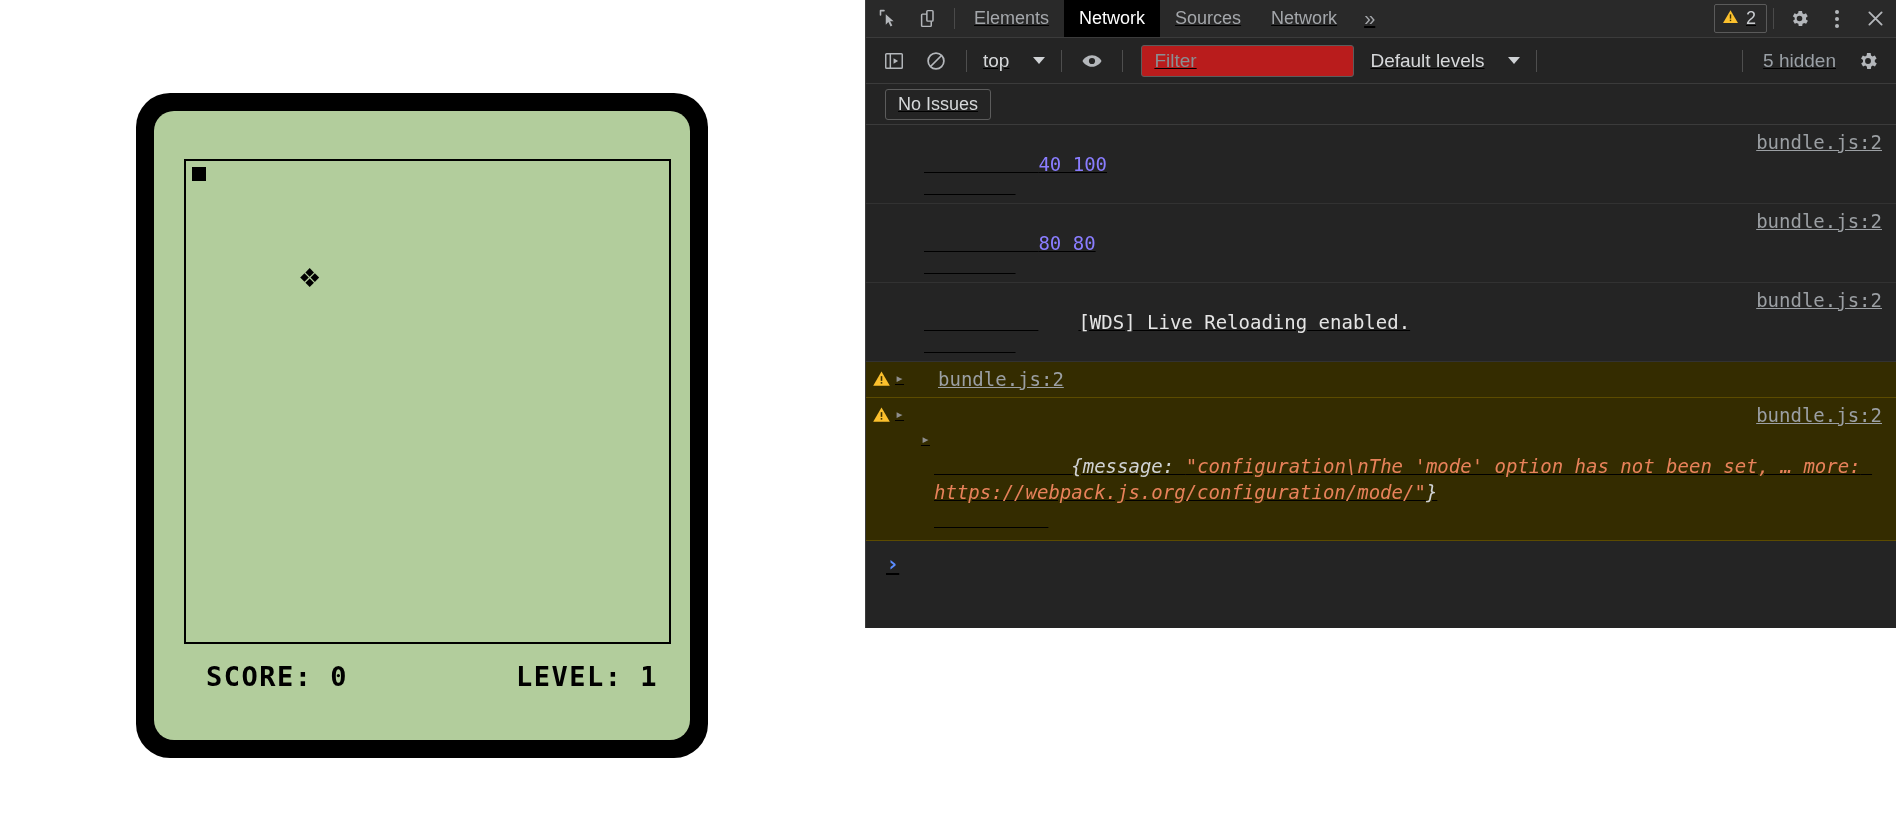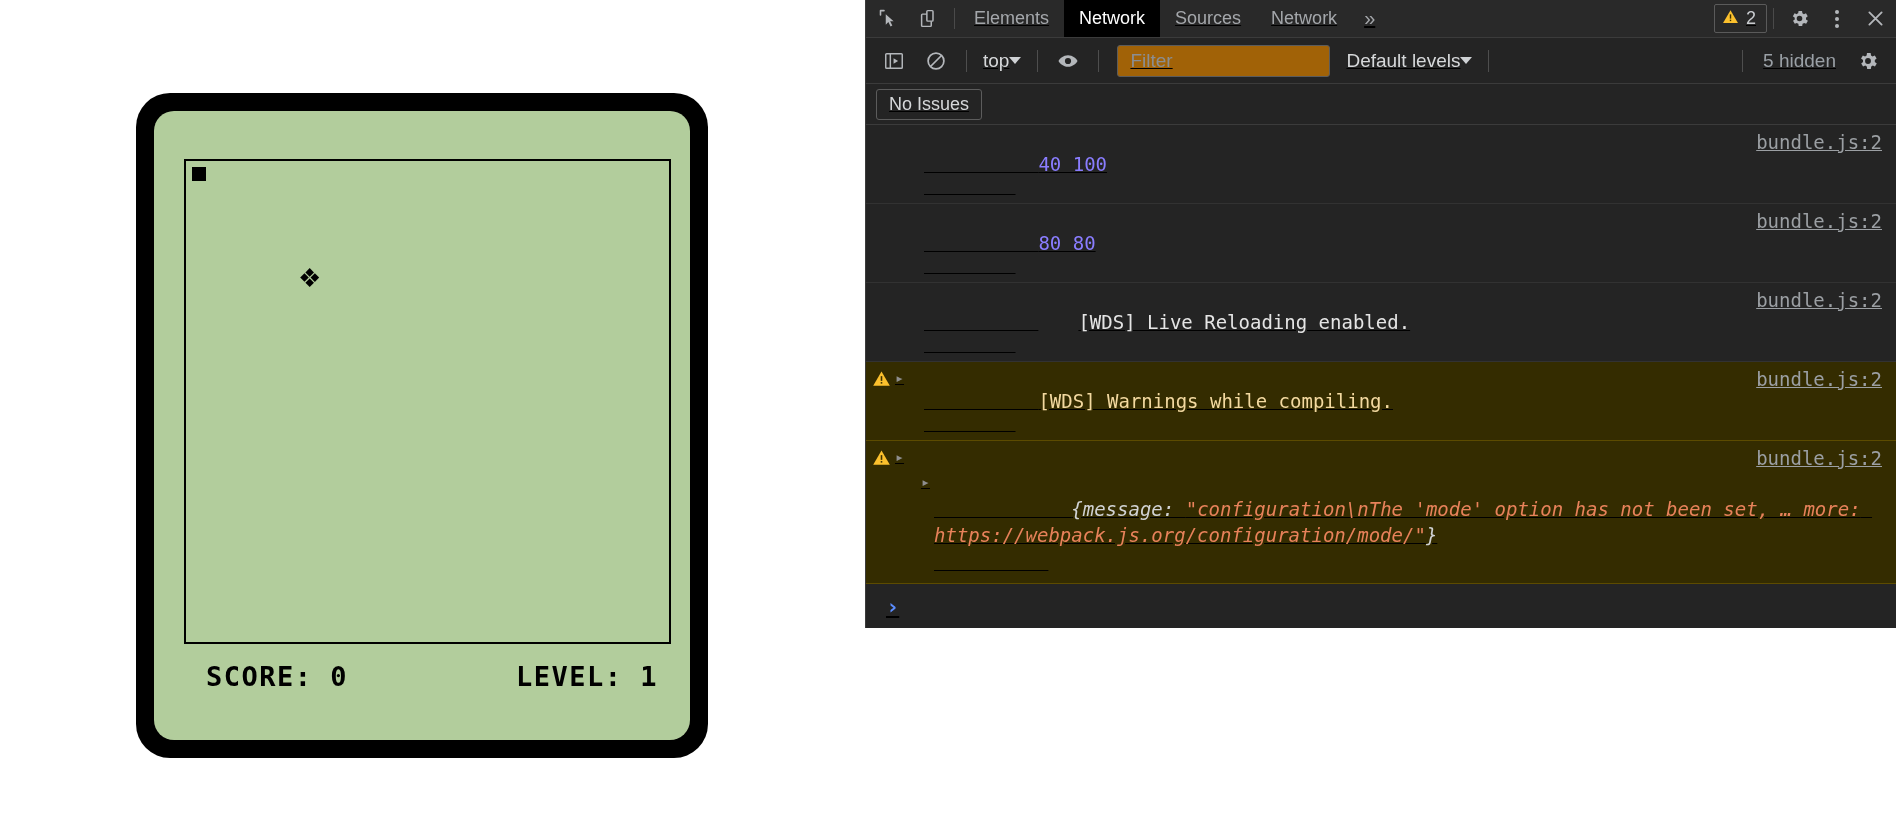--- a/index.html
+++ b/index.html
@@ -197,7 +197,7 @@
   .tb-select {
     display: flex;
     align-items: center;
-    gap: 0;
+    gap: 24px;
     color: #d6d8da;
     font-size: 19px;
     padding: 0 6px;

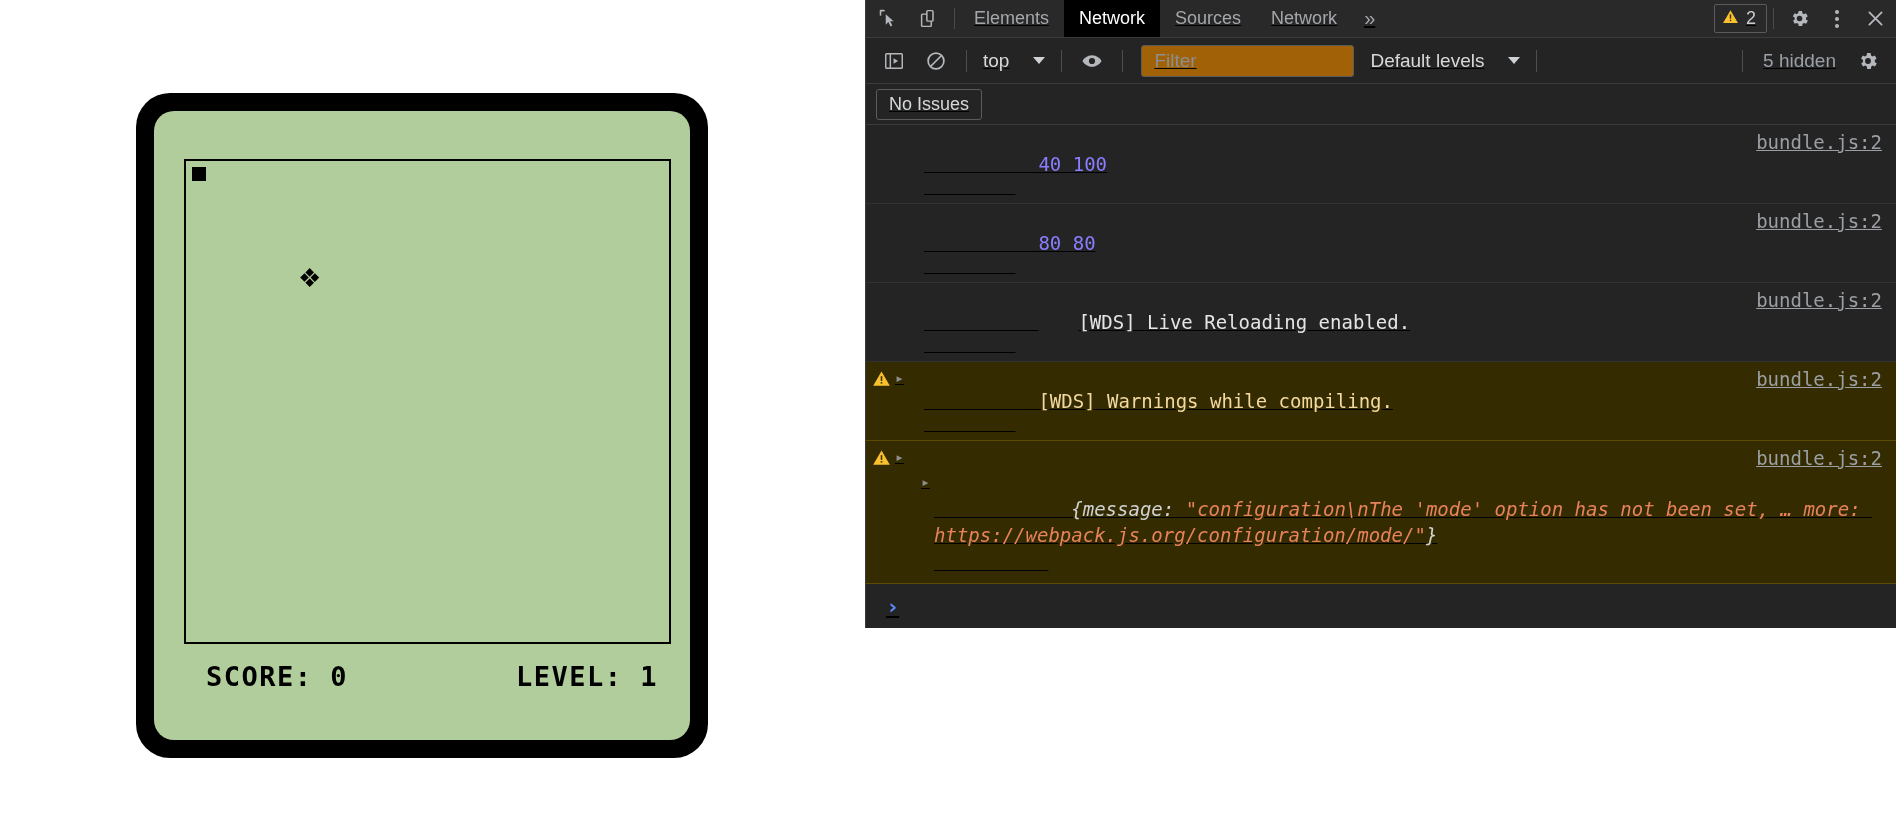--- a/index.html
+++ b/index.html
@@ -212,7 +212,7 @@
   .tb-filter {
     flex: 0 0 213px;
     height: 32px;
-    background: #a16207;
+    background: #b91c1c;
     border: 1px solid #5c5c5c;
     border-radius: 3px;
     margin: 8px 8px;

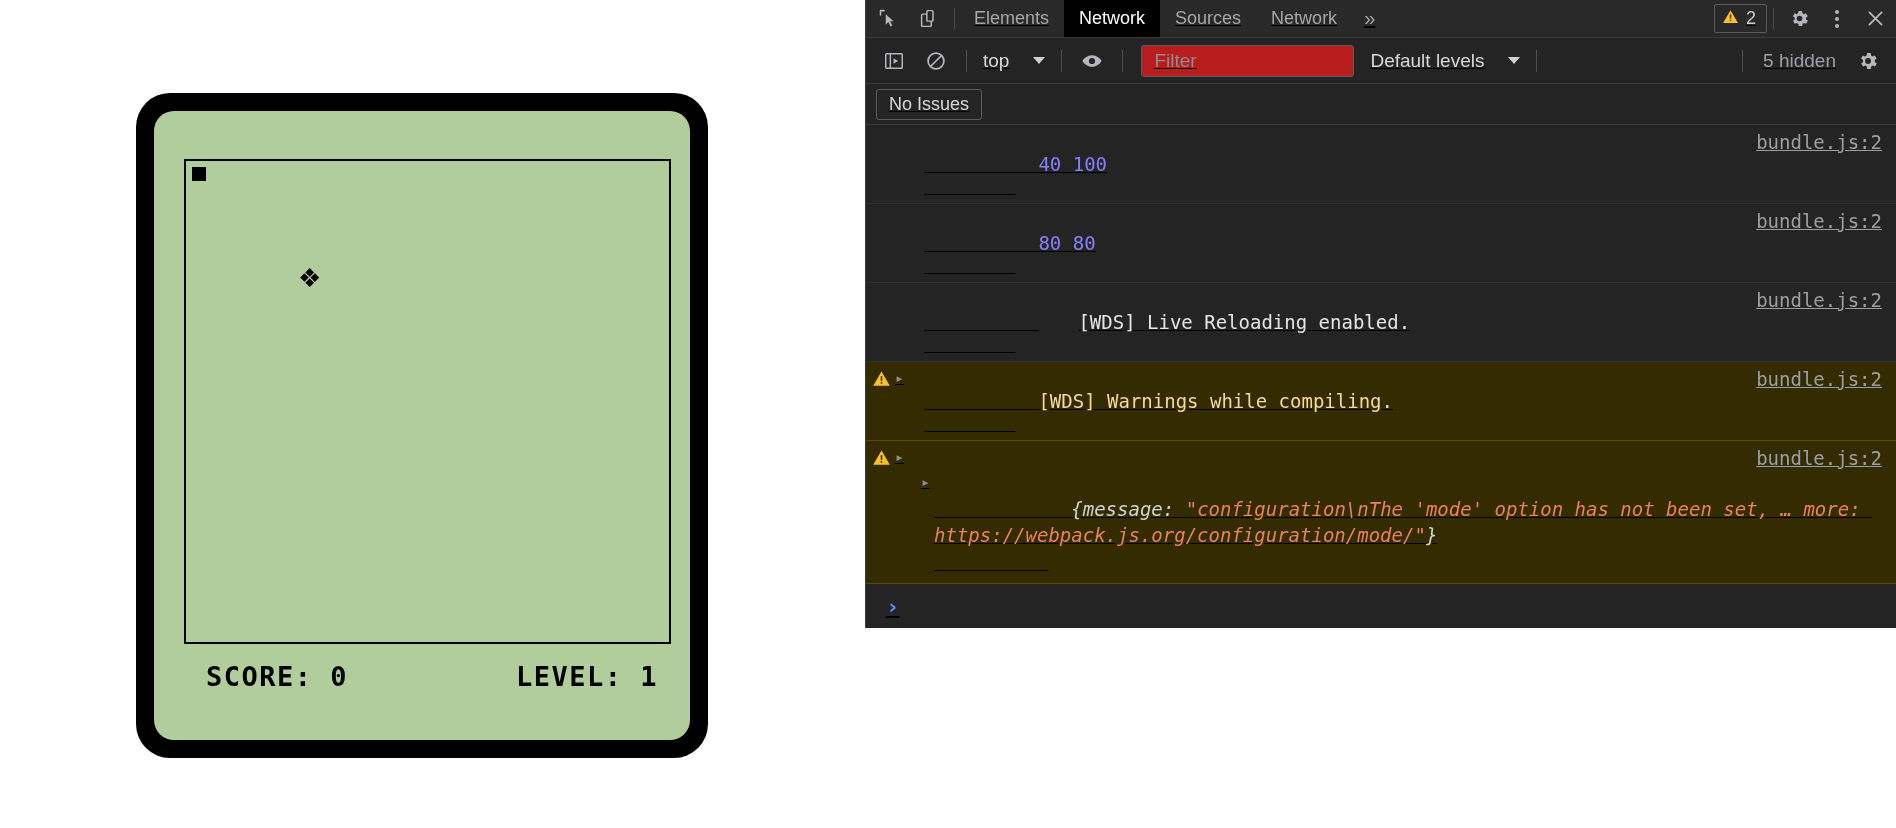--- a/index.html
+++ b/index.html
@@ -245,7 +245,7 @@
     background: #242424;
     display: flex;
     align-items: center;
-    padding: 0 10px;
+    padding: 0 19px;
     border-bottom: 1px solid #3b3b3b;
   }
   .issues-chip {

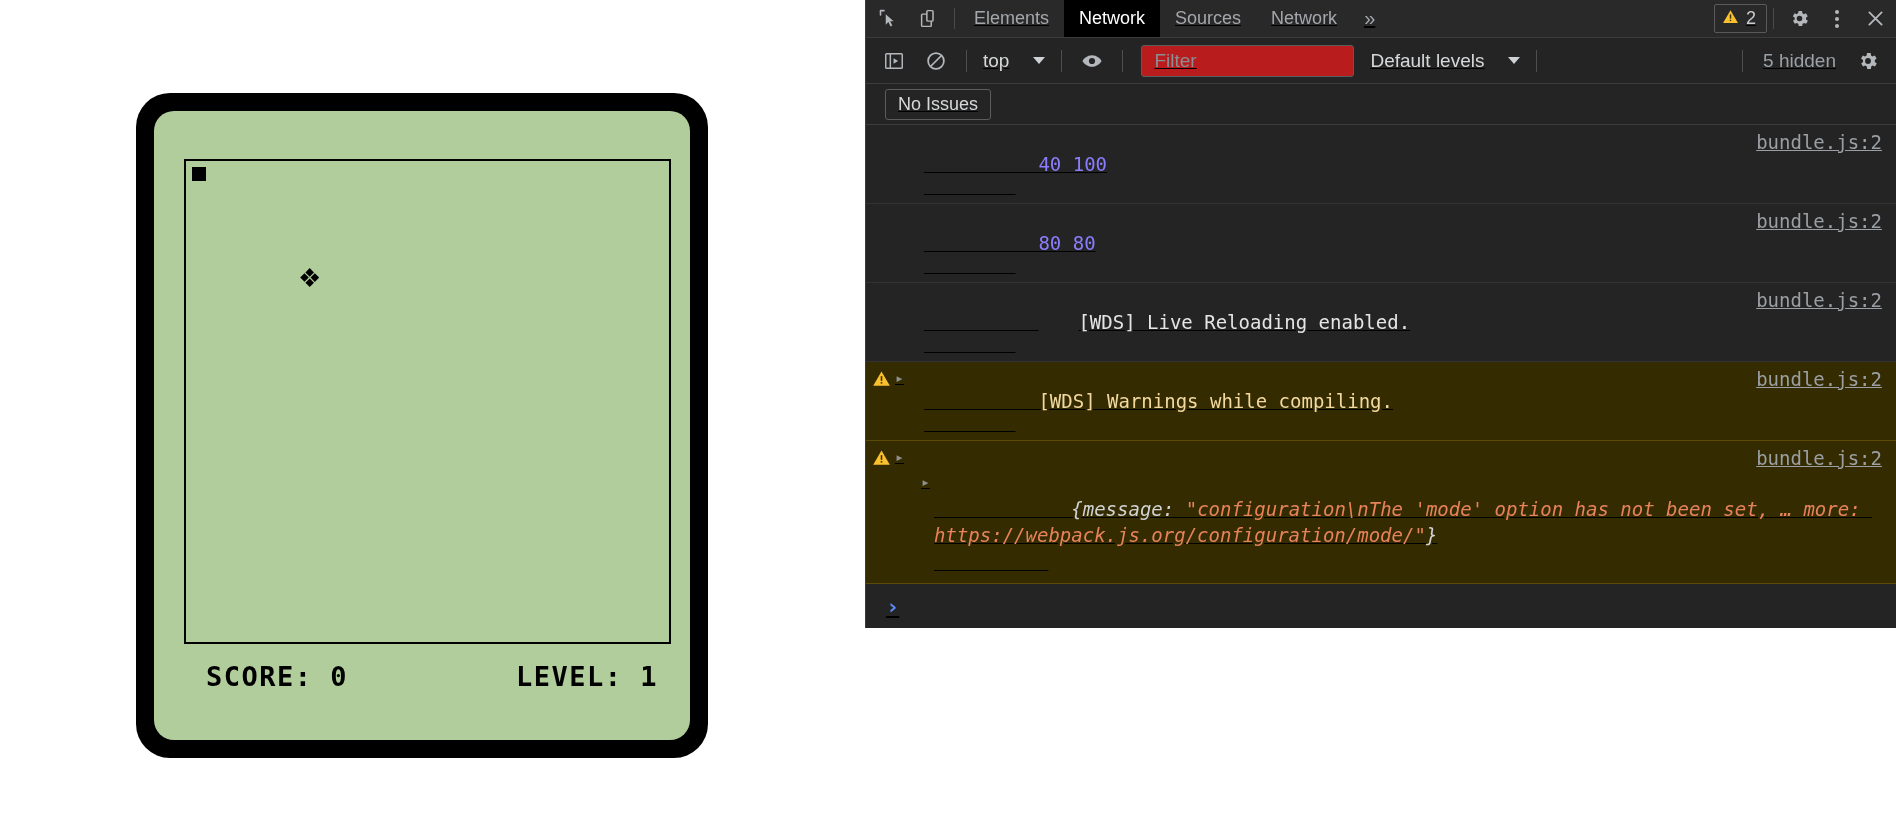--- a/index.html
+++ b/index.html
@@ -520,9 +520,6 @@
             </svg>
           </span>
           <span class="disclosure">▸</span>
-        </div>
-        <div class="msg-body">
-          <span class="txt-warn">[WDS] Warnings while compiling.</span>
         </div>
         <div class="msg-src">bundle.js:2</div>
       </div>

